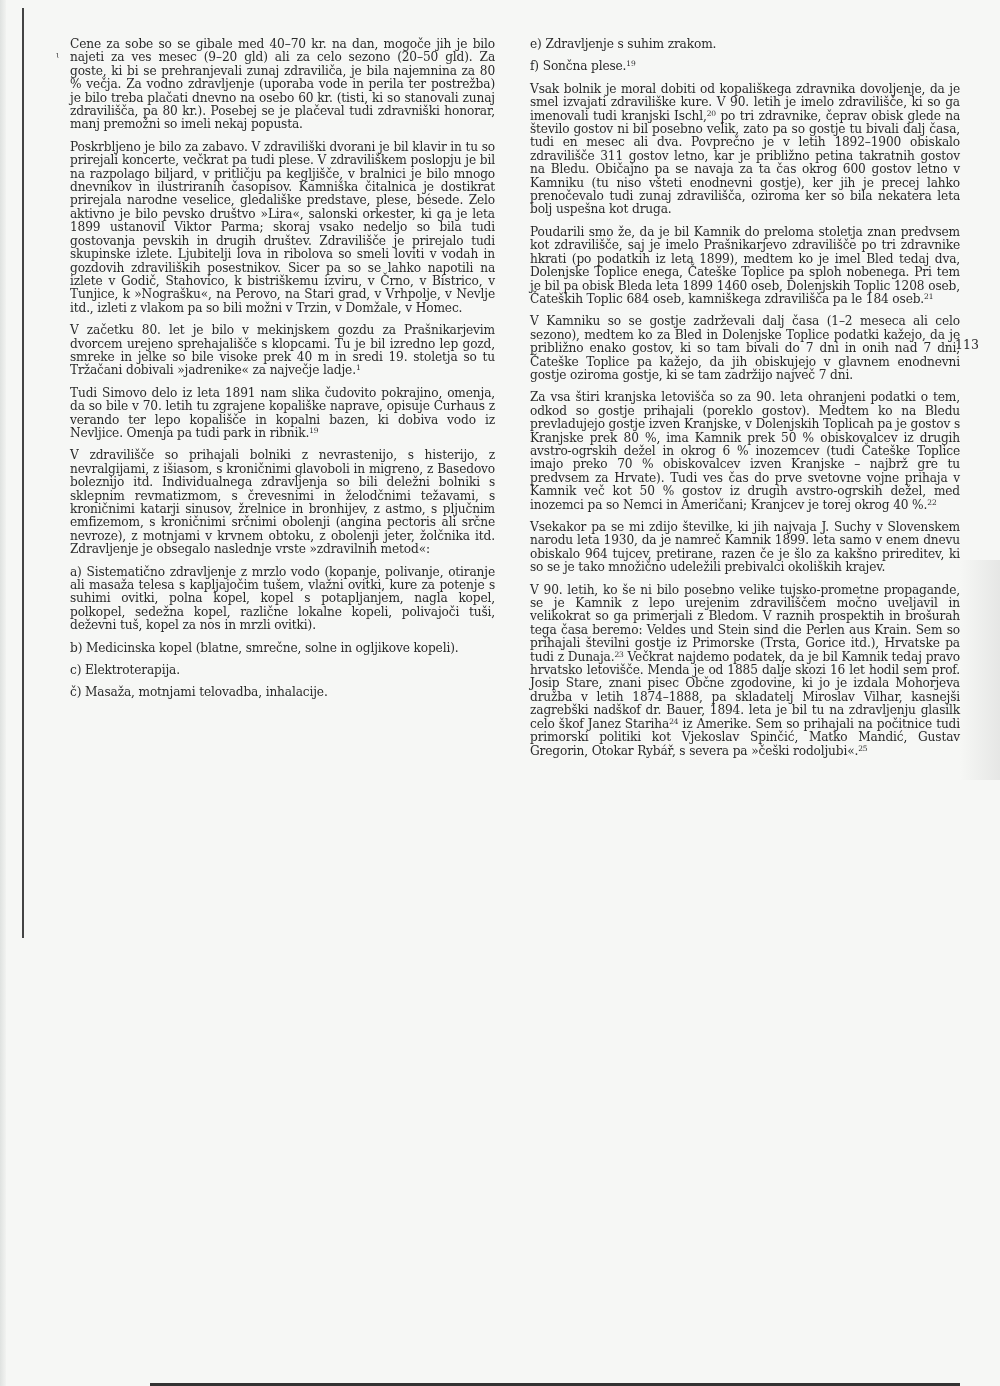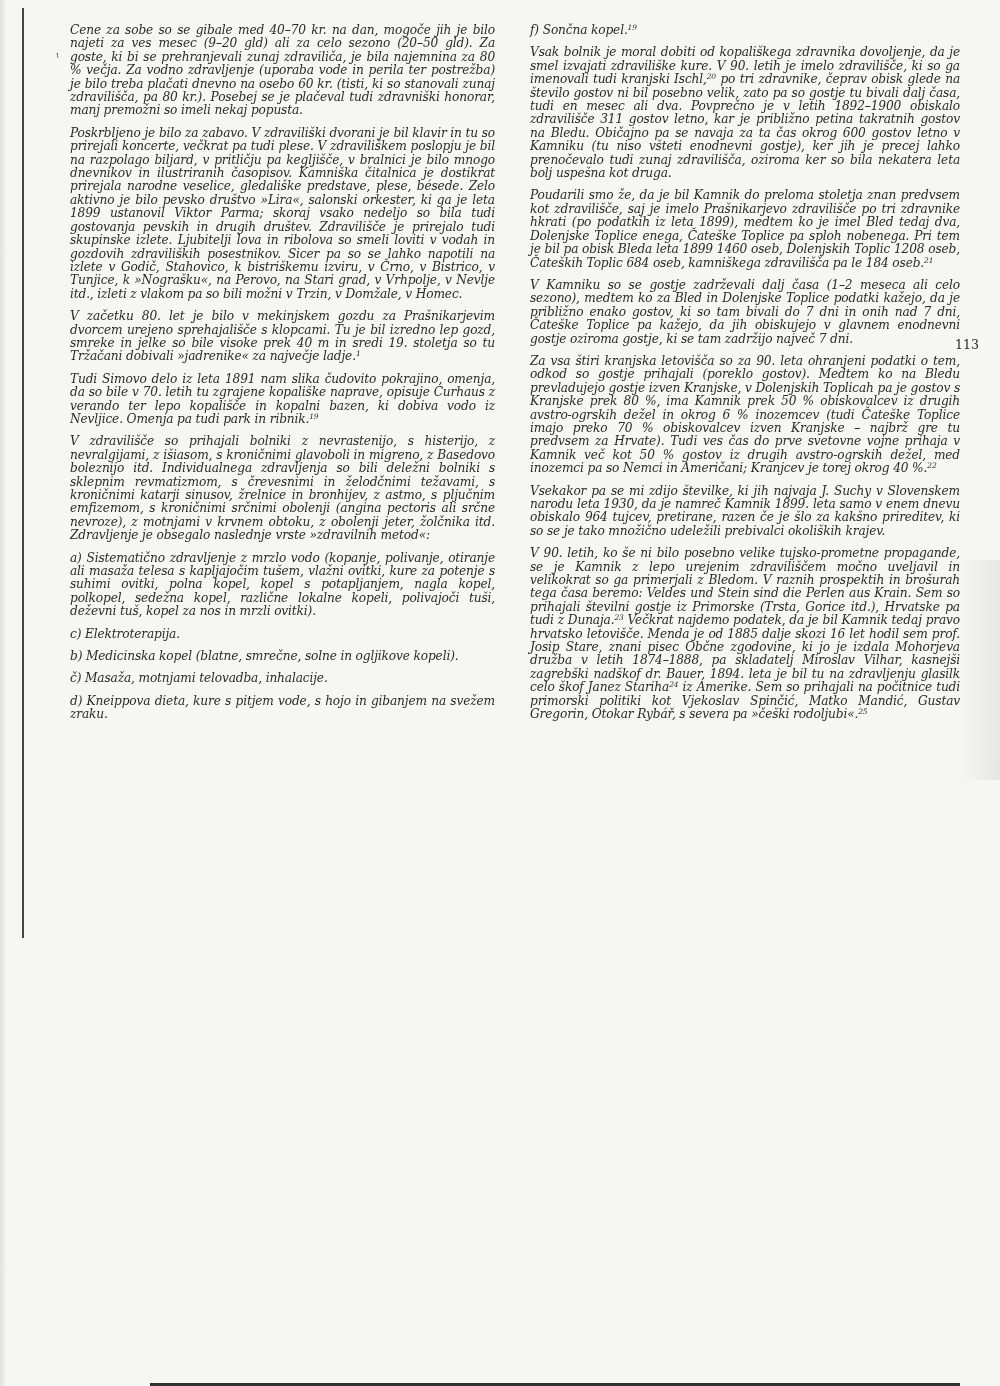--- a/index.html
+++ b/index.html
@@ -22,11 +22,10 @@
       position: absolute; left: 56px; top: 50px; font-size: 9px; color: #555;
     }
     .column {
-      position: absolute; top: 24px; width: 425px;
+      position: absolute; top: 38px; width: 425px;
       font-size: 12.2px; line-height: 13.4px;
       text-align: justify;
       letter-spacing: -0.15px;
-      font-style: italic;
     }
     .col-left { left: 70px; }
     .col-right { left: 530px; width: 430px; }

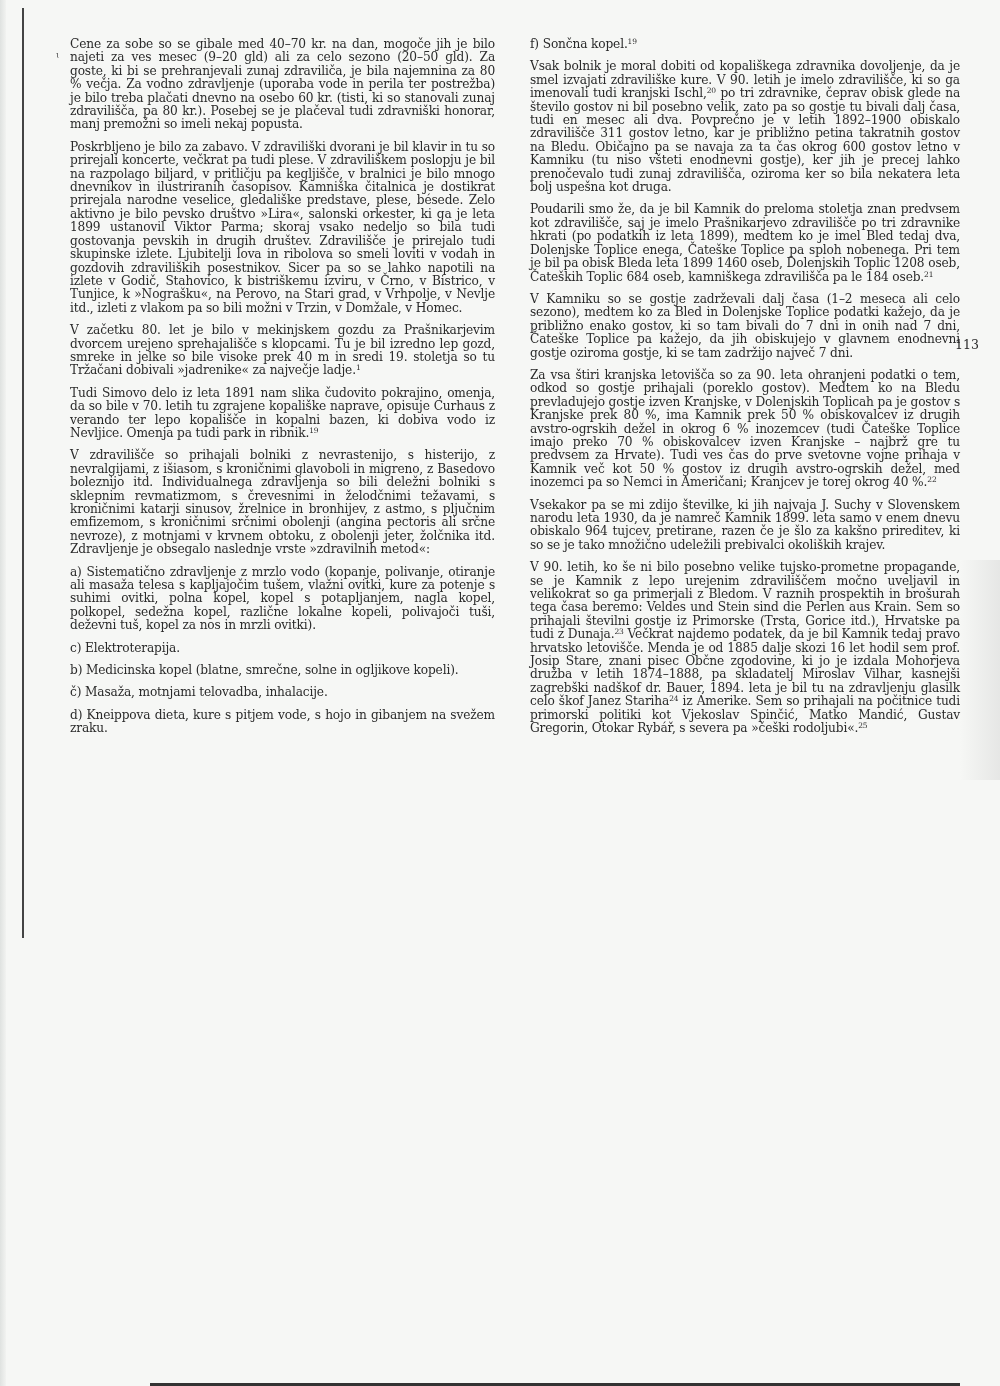--- a/index.html
+++ b/index.html
@@ -63,6 +63,7 @@
 </div>
 
 <div class="column col-right">
+  <p><span>e) Zdravljenje s suhim zrakom.</span></p>
   <p><span>f) Sončna kopel.</span><sup>19</sup></p>
   <p><span>Vsak bolnik je moral dobiti od kopališkega zdravnika dovoljenje, da je smel izvajati zdraviliške kure. V 90. letih je imelo zdravilišče, ki so ga imenovali tudi kranjski Ischl,</span><sup>20</sup><span> po tri zdravnike, čeprav obisk glede na število gostov ni bil posebno velik, zato pa so gostje tu bivali dalj časa, tudi en mesec ali dva. Povprečno je v letih 1892–1900 obiskalo zdravilišče 311 gostov letno, kar je približno petina takratnih gostov na Bledu. Običajno pa se navaja za ta čas okrog 600 gostov letno v Kamniku (tu niso všteti enodnevni gostje), ker jih je precej lahko prenočevalo tudi zunaj zdravilišča, oziroma ker so bila nekatera leta bolj uspešna kot druga.</span></p>
   <p><span>Poudarili smo že, da je bil Kamnik do preloma stoletja znan predvsem kot zdravilišče, saj je imelo Prašnikarjevo zdravilišče po tri zdravnike hkrati (po podatkih iz leta 1899), medtem ko je imel Bled tedaj dva, Dolenjske Toplice enega, Čateške Toplice pa sploh nobenega. Pri tem je bil pa obisk Bleda leta 1899 1460 oseb, Dolenjskih Toplic 1208 oseb, Čateških Toplic 684 oseb, kamniškega zdravilišča pa le 184 oseb.</span><sup>21</sup></p>

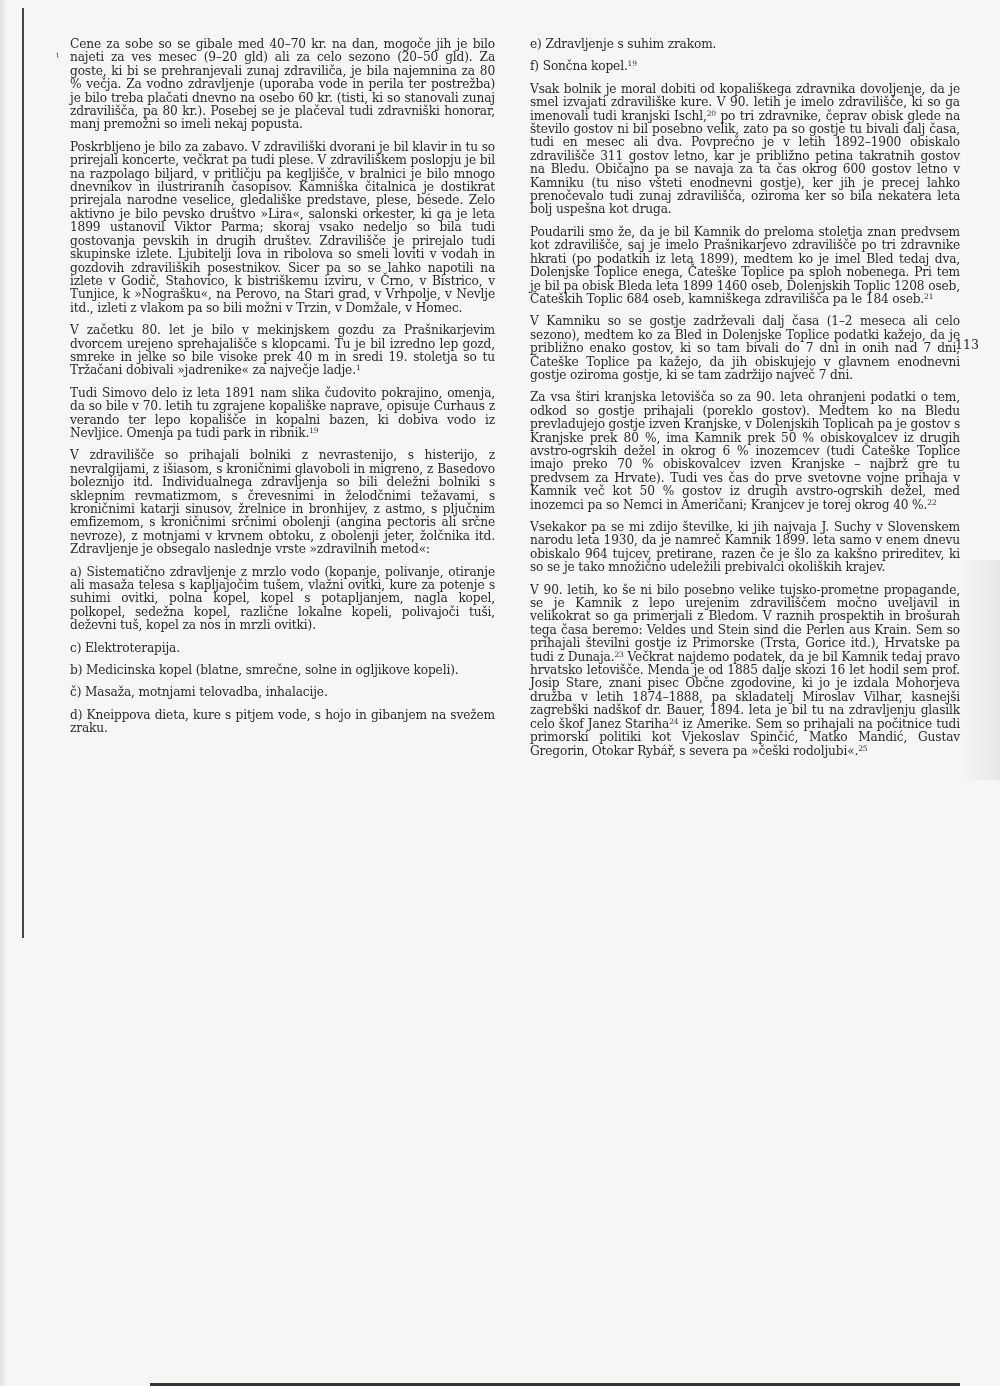--- a/index.html
+++ b/index.html
@@ -64,7 +64,7 @@
 
 <div class="column col-right">
   <p><span>e) Zdravljenje s suhim zrakom.</span></p>
-  <p><span>f) Sončna kopel.</span><sup>19</sup></p>
+  <p><span>f) Sončna plese.</span><sup>19</sup></p>
   <p><span>Vsak bolnik je moral dobiti od kopališkega zdravnika dovoljenje, da je smel izvajati zdraviliške kure. V 90. letih je imelo zdravilišče, ki so ga imenovali tudi kranjski Ischl,</span><sup>20</sup><span> po tri zdravnike, čeprav obisk glede na število gostov ni bil posebno velik, zato pa so gostje tu bivali dalj časa, tudi en mesec ali dva. Povprečno je v letih 1892–1900 obiskalo zdravilišče 311 gostov letno, kar je približno petina takratnih gostov na Bledu. Običajno pa se navaja za ta čas okrog 600 gostov letno v Kamniku (tu niso všteti enodnevni gostje), ker jih je precej lahko prenočevalo tudi zunaj zdravilišča, oziroma ker so bila nekatera leta bolj uspešna kot druga.</span></p>
   <p><span>Poudarili smo že, da je bil Kamnik do preloma stoletja znan predvsem kot zdravilišče, saj je imelo Prašnikarjevo zdravilišče po tri zdravnike hkrati (po podatkih iz leta 1899), medtem ko je imel Bled tedaj dva, Dolenjske Toplice enega, Čateške Toplice pa sploh nobenega. Pri tem je bil pa obisk Bleda leta 1899 1460 oseb, Dolenjskih Toplic 1208 oseb, Čateških Toplic 684 oseb, kamniškega zdravilišča pa le 184 oseb.</span><sup>21</sup></p>
   <p><span>V Kamniku so se gostje zadrževali dalj časa (1–2 meseca ali celo sezono), medtem ko za Bled in Dolenjske Toplice podatki kažejo, da je približno enako gostov, ki so tam bivali do 7 dni in onih nad 7 dni, Čateške Toplice pa kažejo, da jih obiskujejo v glavnem enodnevni gostje oziroma gostje, ki se tam zadržijo največ 7 dni.</span></p>

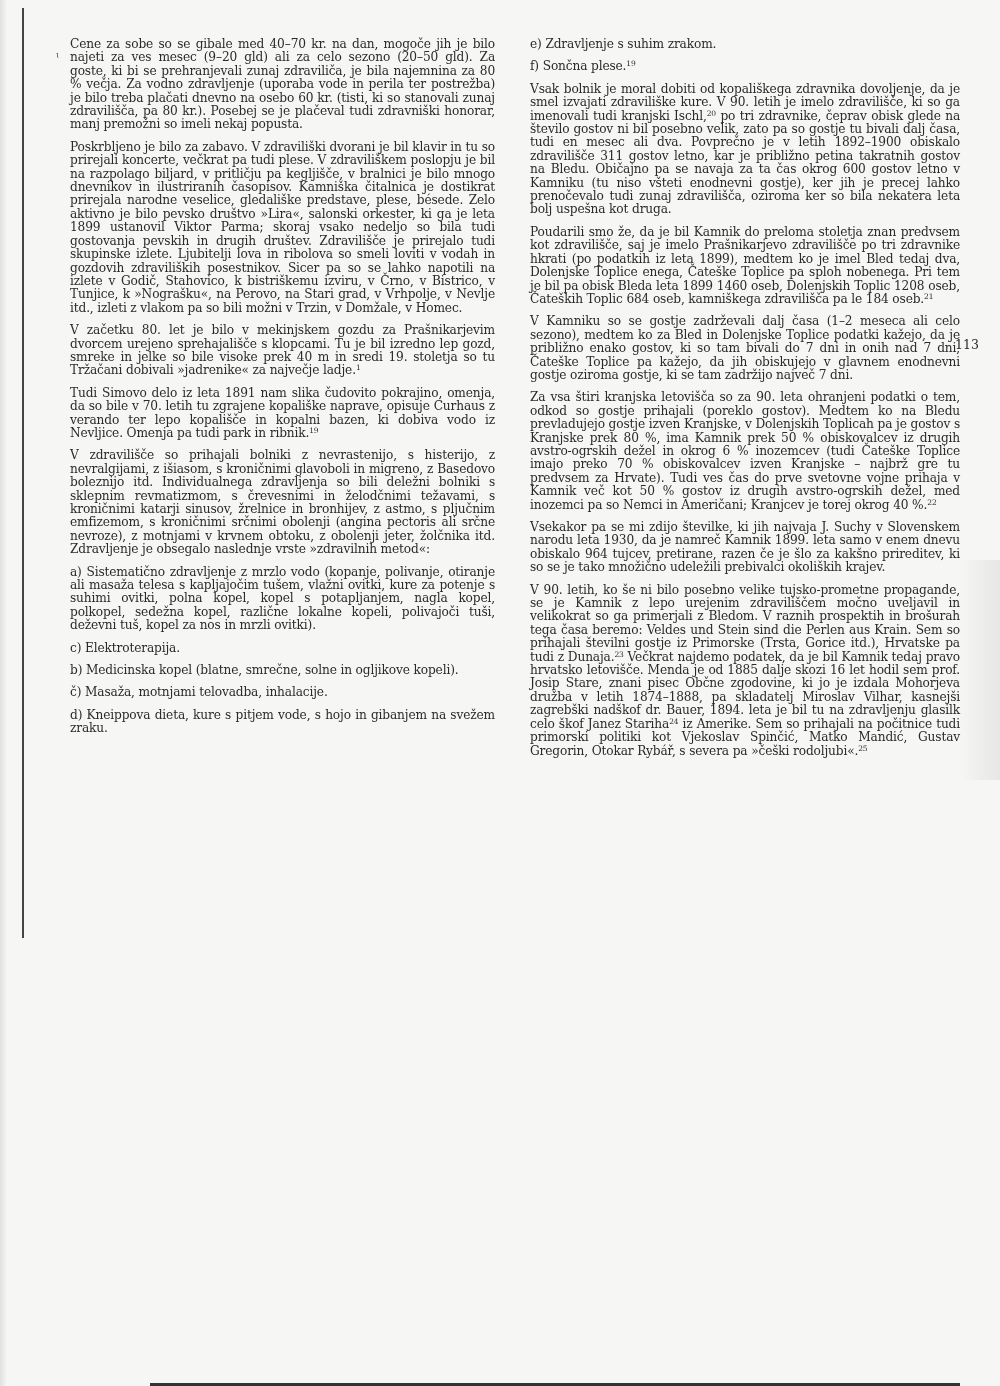--- a/index.html
+++ b/index.html
@@ -56,8 +56,8 @@
   <p><span>Tudi Simovo delo iz leta 1891 nam slika čudovito pokrajino, omenja, da so bile v 70. letih tu zgrajene kopališke naprave, opisuje Curhaus z verando ter lepo kopališče in kopalni bazen, ki dobiva vodo iz Nevljice. Omenja pa tudi park in ribnik.</span><sup>19</sup></p>
   <p><span>V zdravilišče so prihajali bolniki z nevrastenijo, s histerijo, z nevralgijami, z išiasom, s kroničnimi glavoboli in migreno, z Basedovo boleznijo itd. Individualnega zdravljenja so bili deležni bolniki s sklepnim revmatizmom, s črevesnimi in želodčnimi težavami, s kroničnimi katarji sinusov, žrelnice in bronhijev, z astmo, s pljučnim emfizemom, s kroničnimi srčnimi obolenji (angina pectoris ali srčne nevroze), z motnjami v krvnem obtoku, z obolenji jeter, žolčnika itd. Zdravljenje je obsegalo naslednje vrste »zdravilnih metod«:</span></p>
   <p><span>a) Sistematično zdravljenje z mrzlo vodo (kopanje, polivanje, otiranje ali masaža telesa s kapljajočim tušem, vlažni ovitki, kure za potenje s suhimi ovitki, polna kopel, kopel s potapljanjem, nagla kopel, polkopel, sedežna kopel, različne lokalne kopeli, polivajoči tuši, deževni tuš, kopel za nos in mrzli ovitki).</span></p>
+  <p><span>b) Medicinska kopel (blatne, smrečne, solne in ogljikove kopeli).</span></p>
   <p><span>c) Elektroterapija.</span></p>
-  <p><span>b) Medicinska kopel (blatne, smrečne, solne in ogljikove kopeli).</span></p>
   <p><span>č) Masaža, motnjami telovadba, inhalacije.</span></p>
   <p><span>d) Kneippova dieta, kure s pitjem vode, s hojo in gibanjem na svežem zraku.</span></p>
 </div>

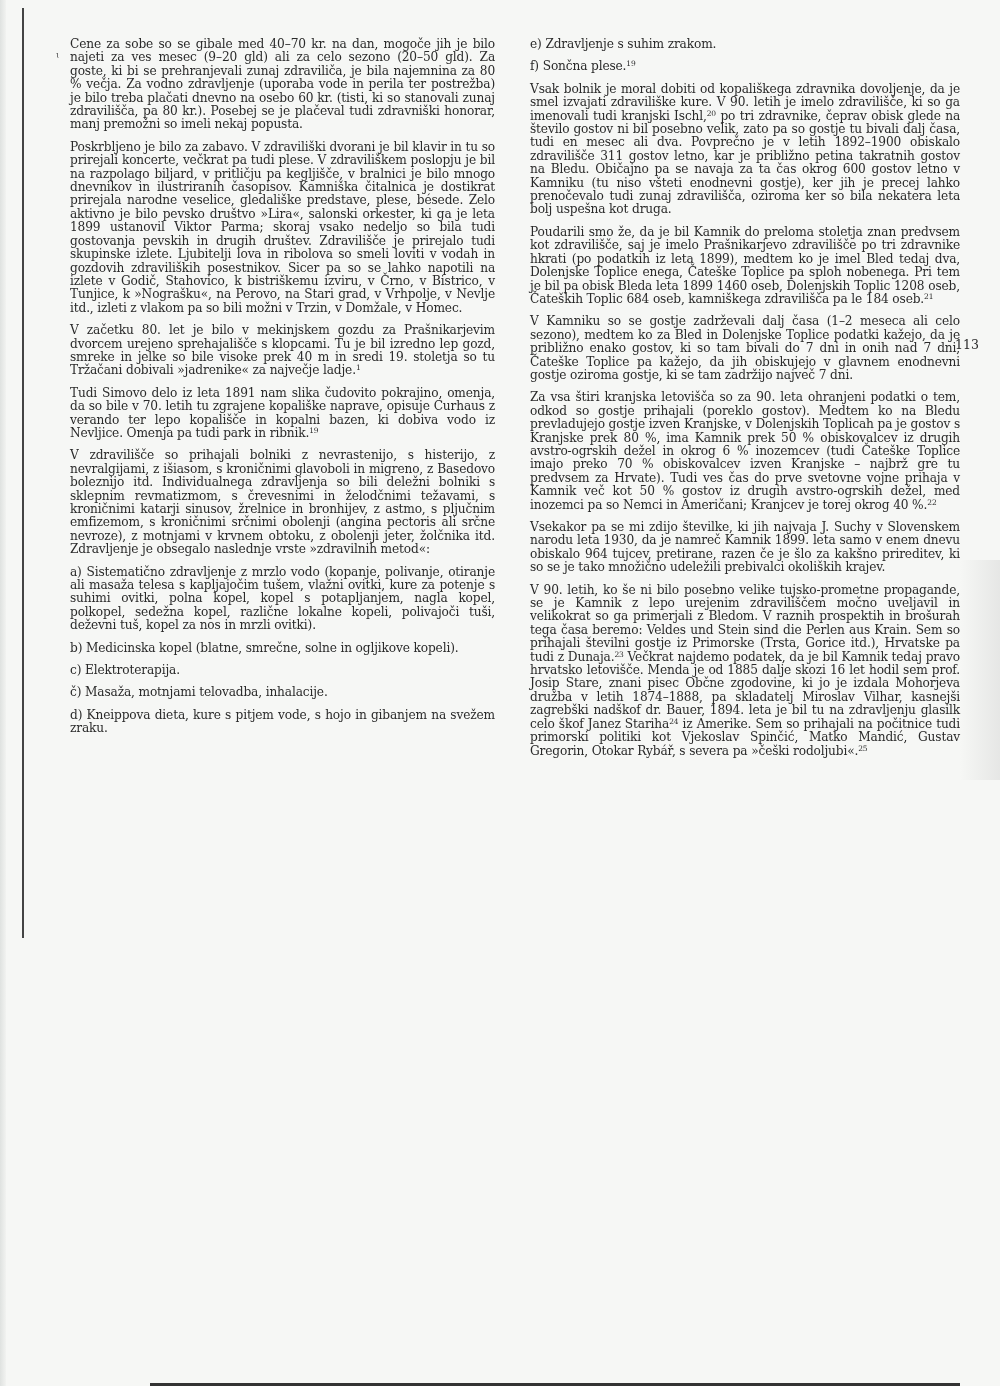--- a/index.html
+++ b/index.html
@@ -59,7 +59,6 @@
   <p><span>b) Medicinska kopel (blatne, smrečne, solne in ogljikove kopeli).</span></p>
   <p><span>c) Elektroterapija.</span></p>
   <p><span>č) Masaža, motnjami telovadba, inhalacije.</span></p>
-  <p><span>d) Kneippova dieta, kure s pitjem vode, s hojo in gibanjem na svežem zraku.</span></p>
 </div>
 
 <div class="column col-right">

